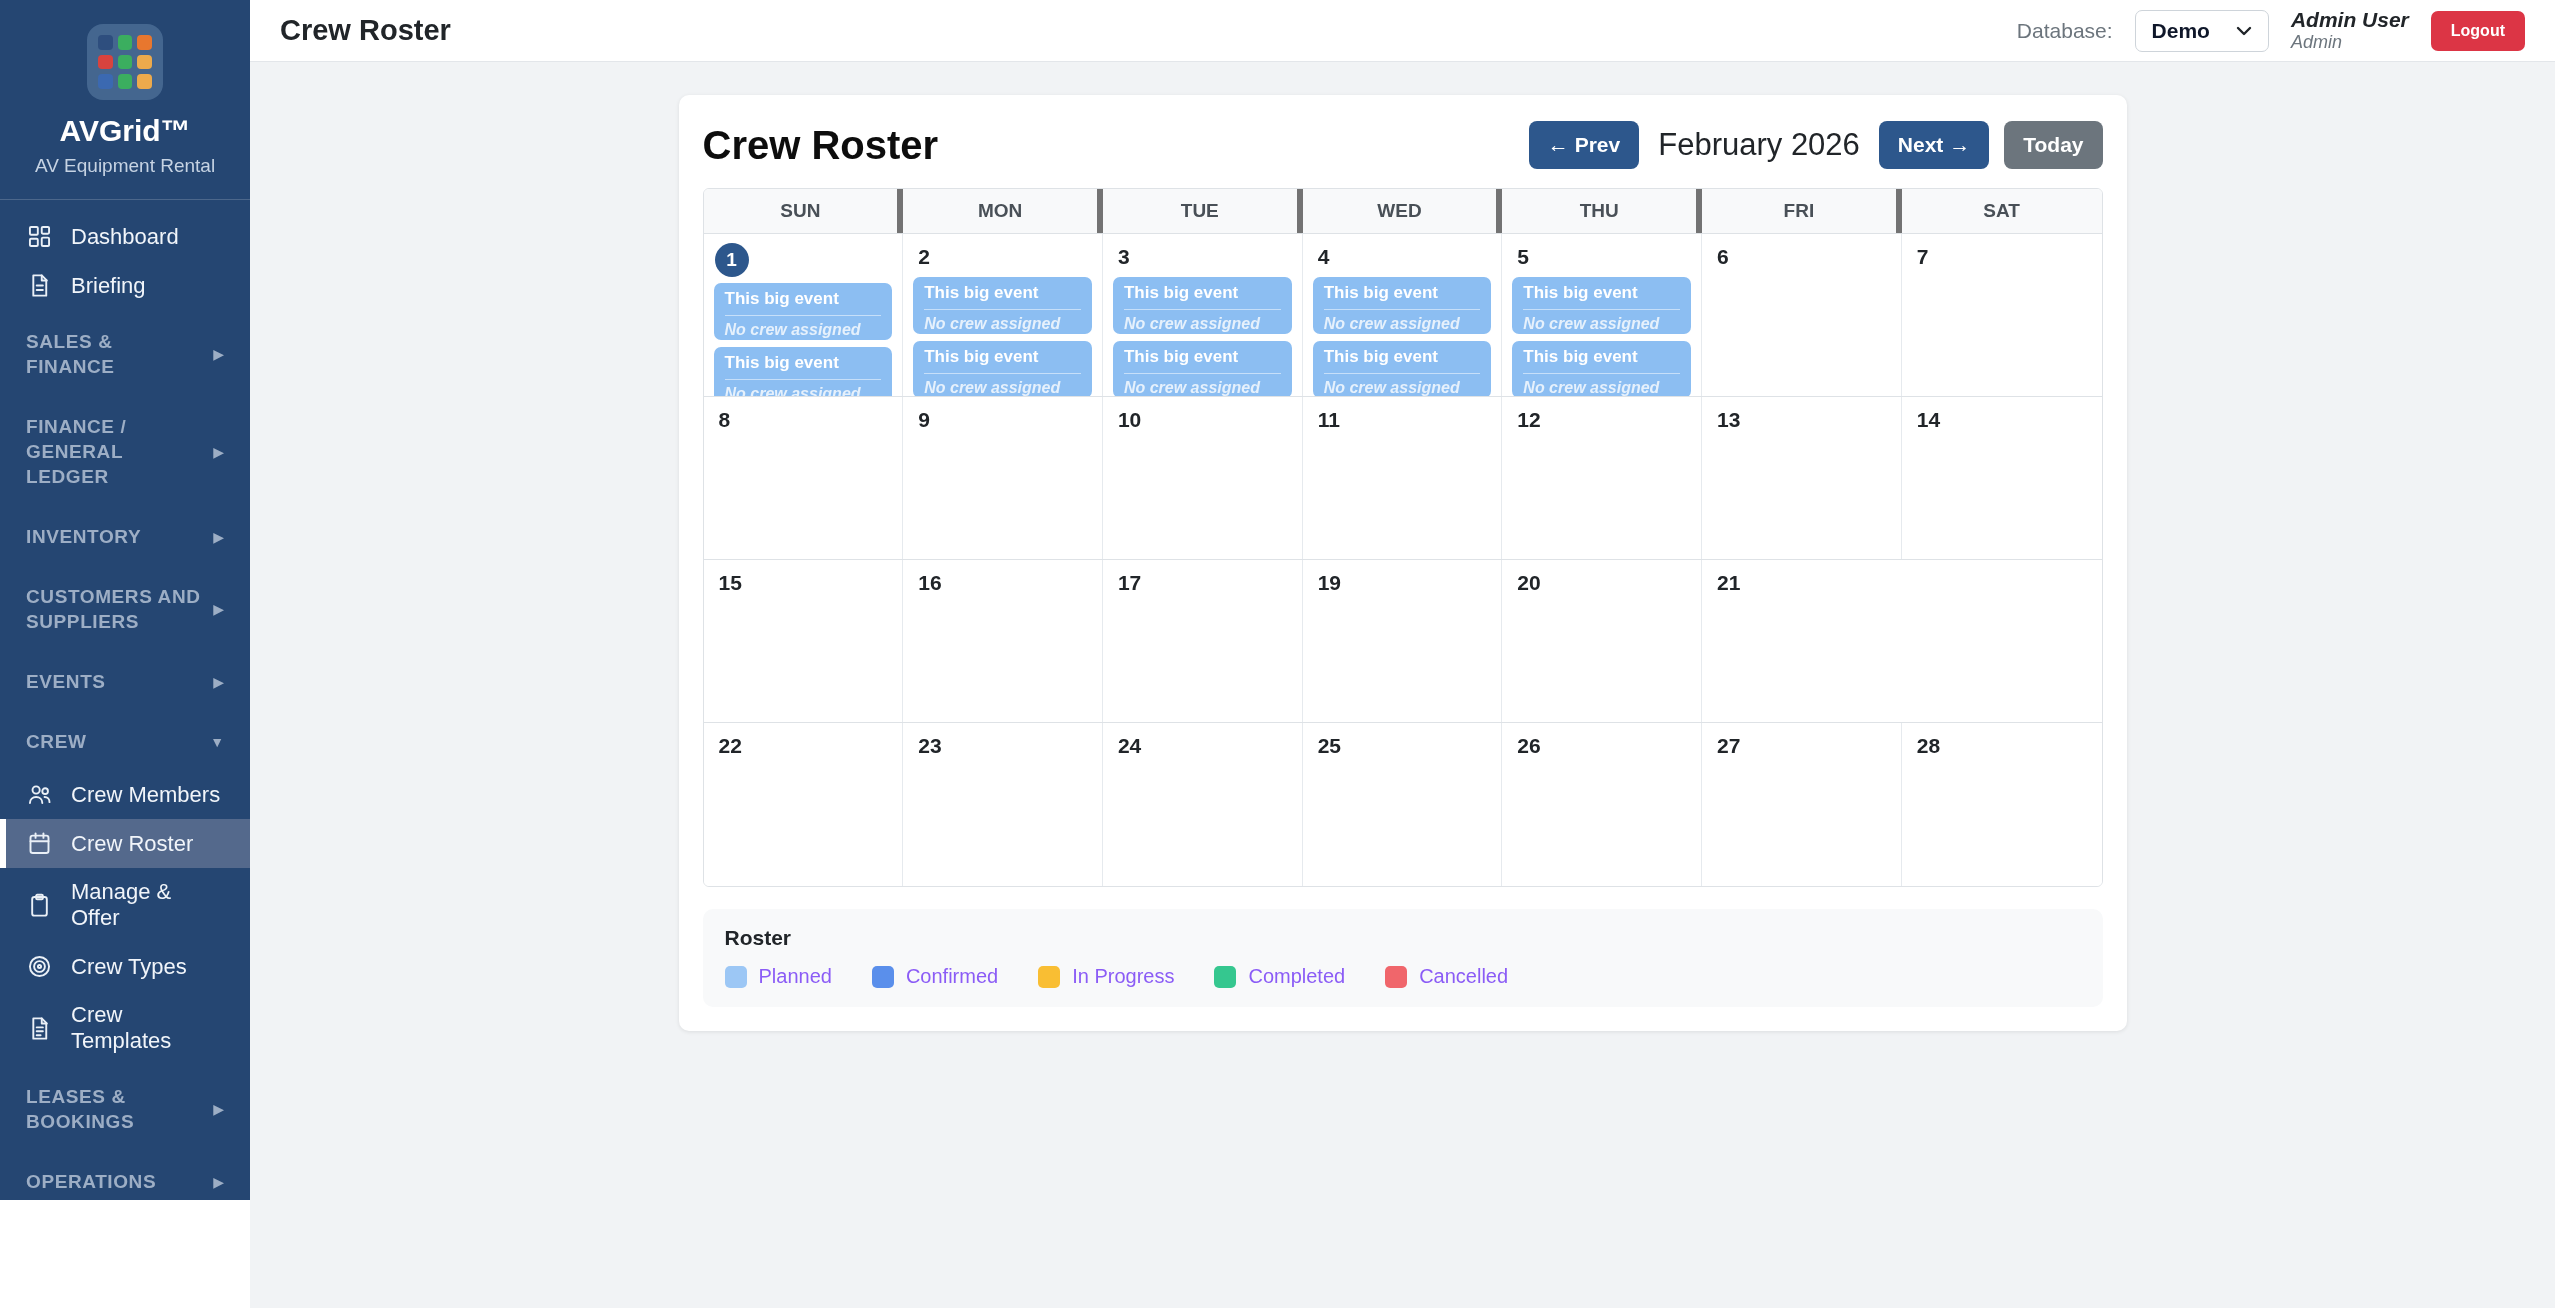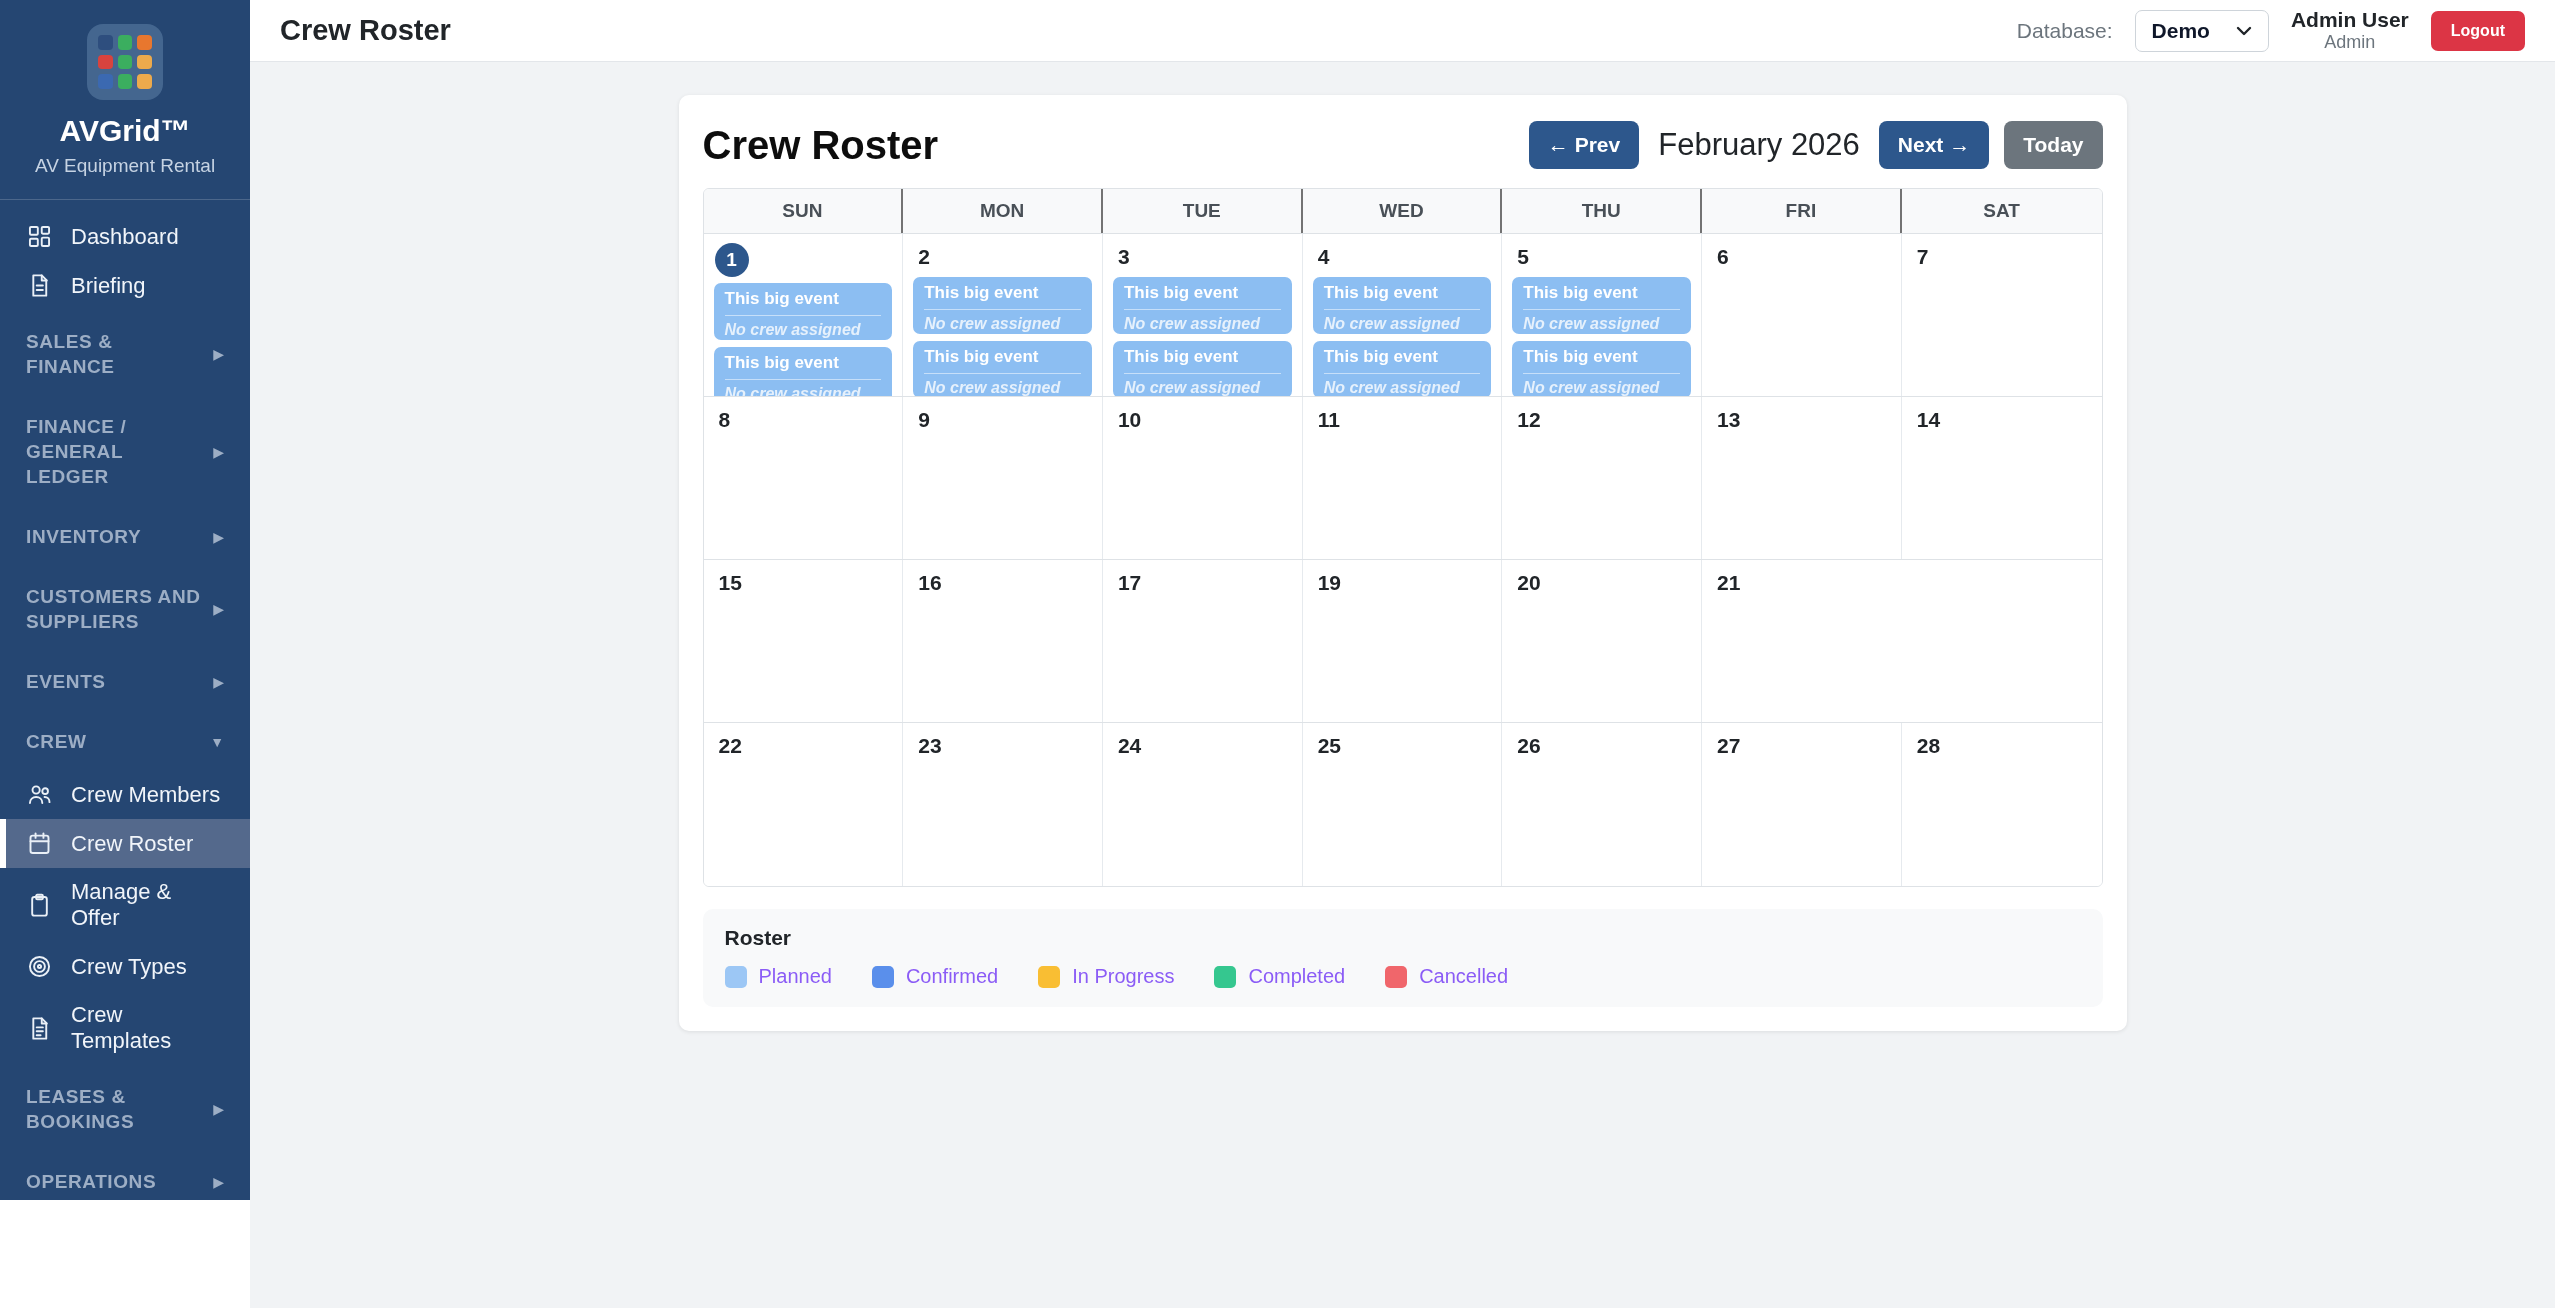--- a/index.html
+++ b/index.html
@@ -42,7 +42,7 @@
     font-weight:700; color:#0f172a; cursor:pointer; }
   .db-select svg { width:16px; height:10px; stroke:#212529; stroke-width:2.4;
     fill:none; stroke-linecap:round; stroke-linejoin:round; }
-  .user-block { text-align:center; line-height:1.2; }
+  .user-block { text-align:left; line-height:1.2;font-style:italic; }
   .user-name { font-size:21px; font-weight:bold; color:#212529; }
   .user-role { font-size:18px; color:#6C757D; }
   .logout-btn { background:var(--logout,#DC3545); color:#ffffff; font-size:16px;

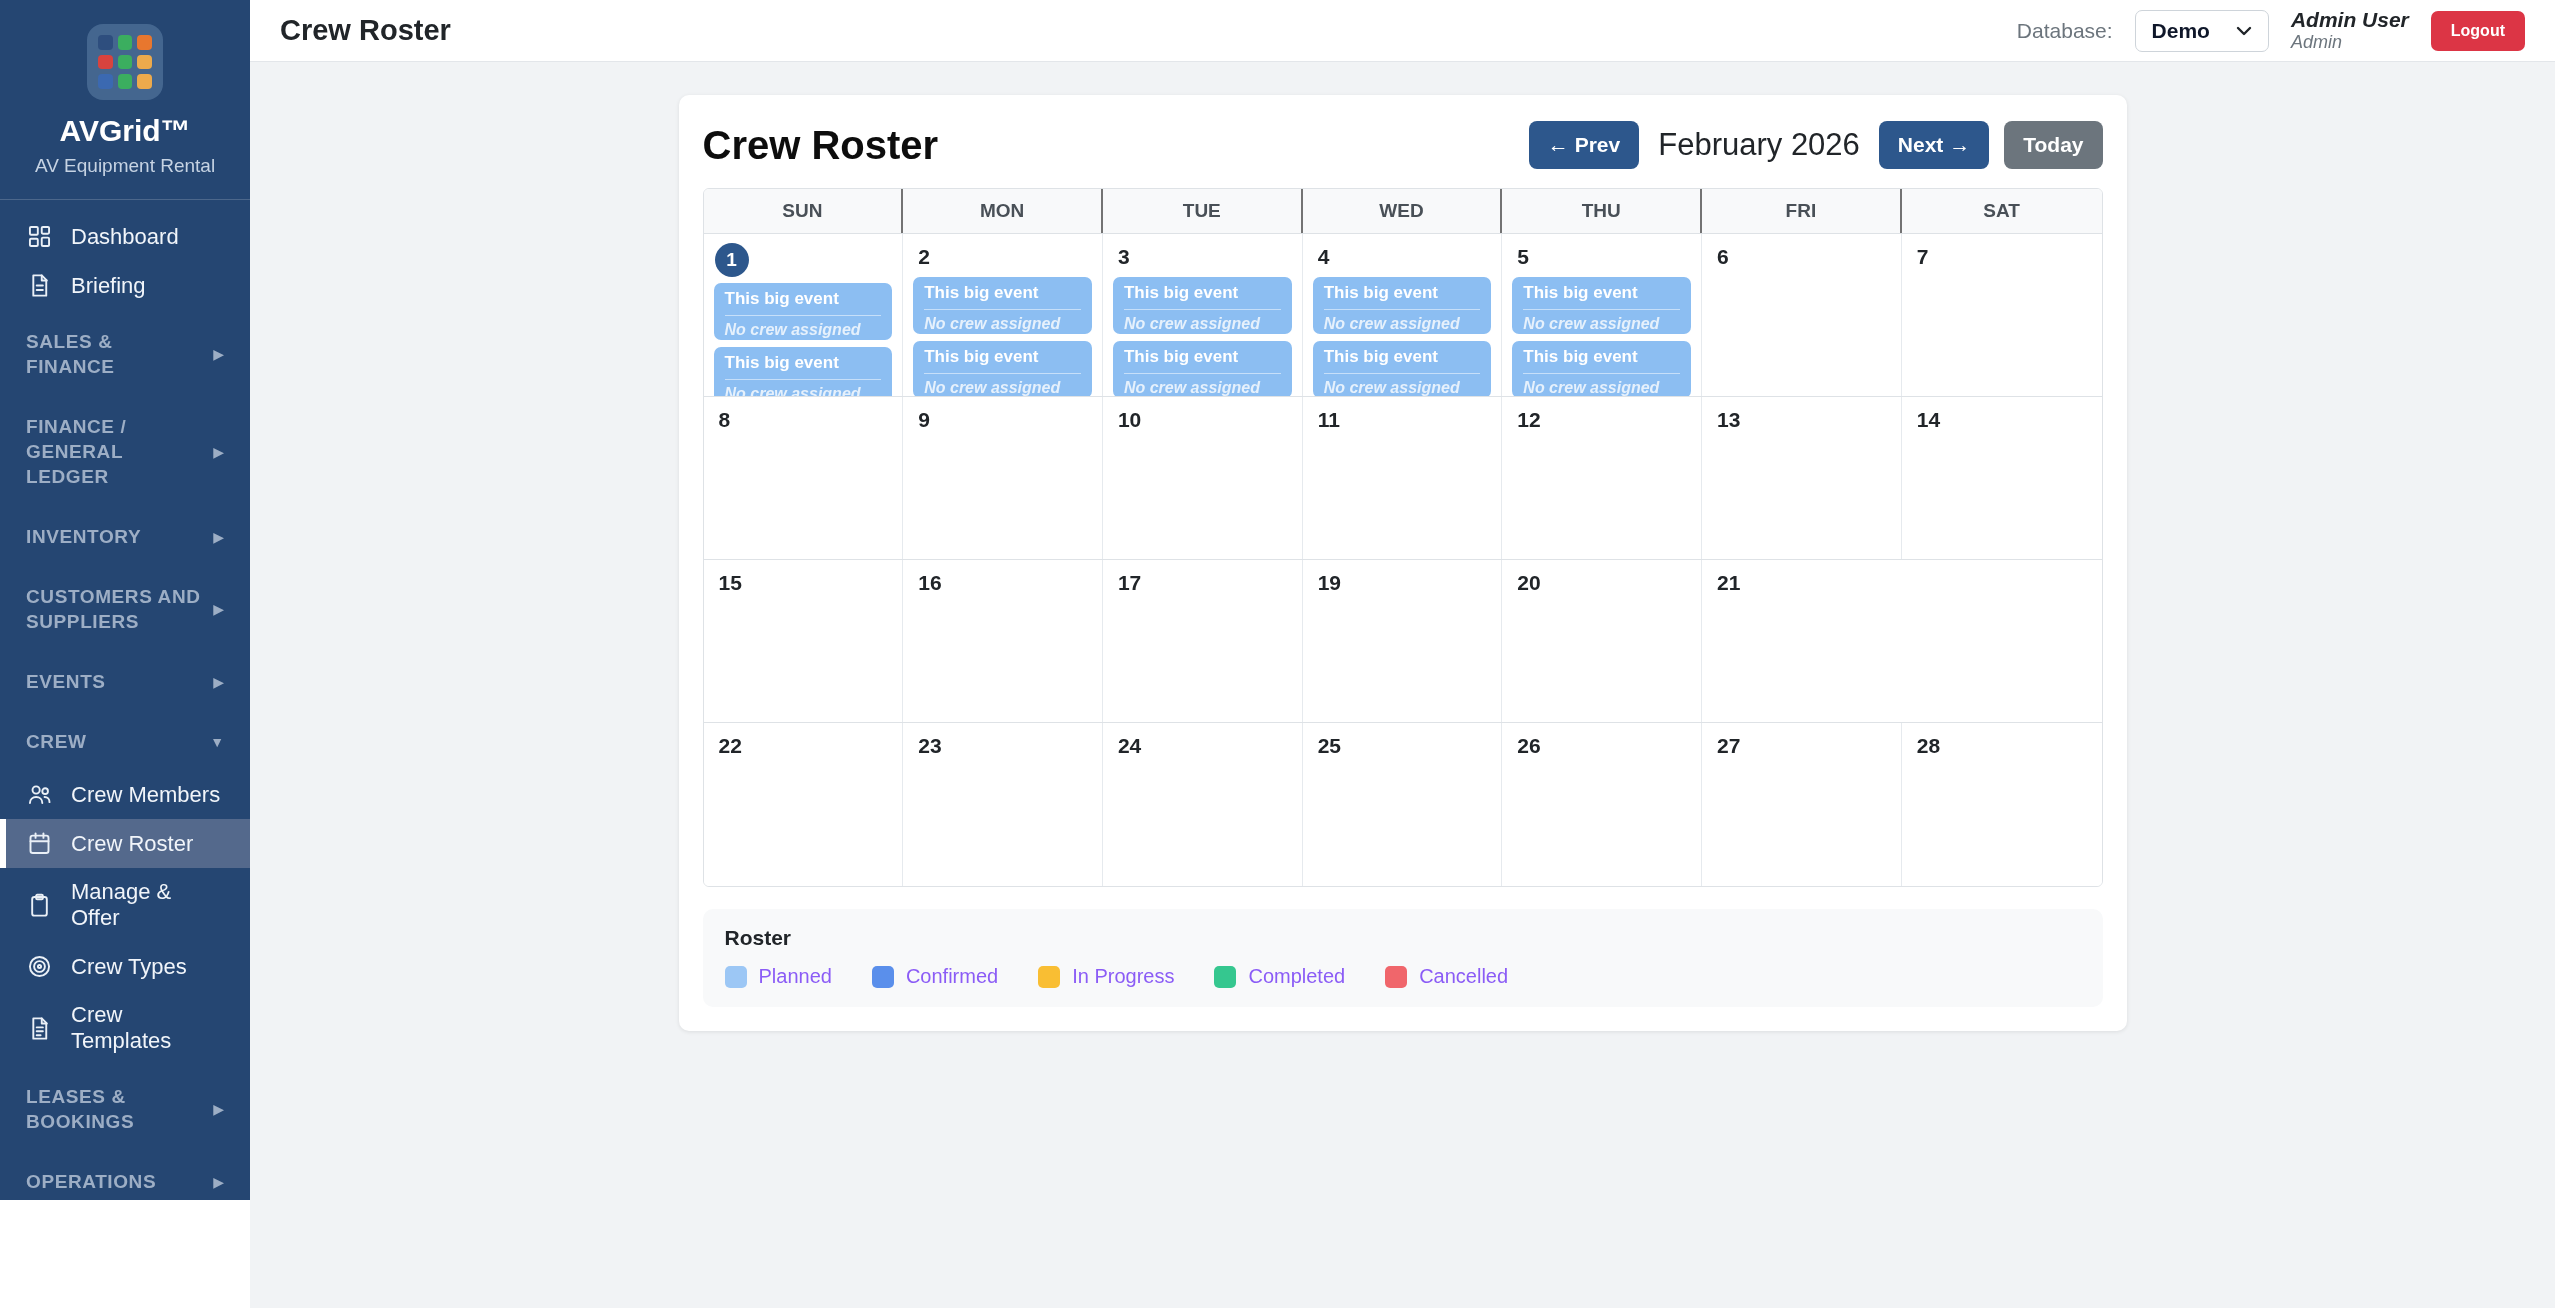--- a/index.html
+++ b/index.html
@@ -65,7 +65,7 @@
   .cal-head { display:grid; grid-template-columns:repeat(7,1fr); background:#F8F9FA;
     border-bottom:1px solid #DEE2E6; }
   .cal-head-cell { padding:11px 4px; text-align:center; font-size:19px; font-weight:600;
-    color:#495057; text-transform:uppercase; border-right:2px solid #737373; }
+    color:#495057; text-transform:uppercase; border-right:6px solid #737373; }
   .cal-head-cell:last-child { border-right:none; }
   .cal-row { display:grid; grid-template-columns:repeat(7,1fr); height:163px;
     border-bottom:1px solid #DEE2E6; background:#ffffff; }

